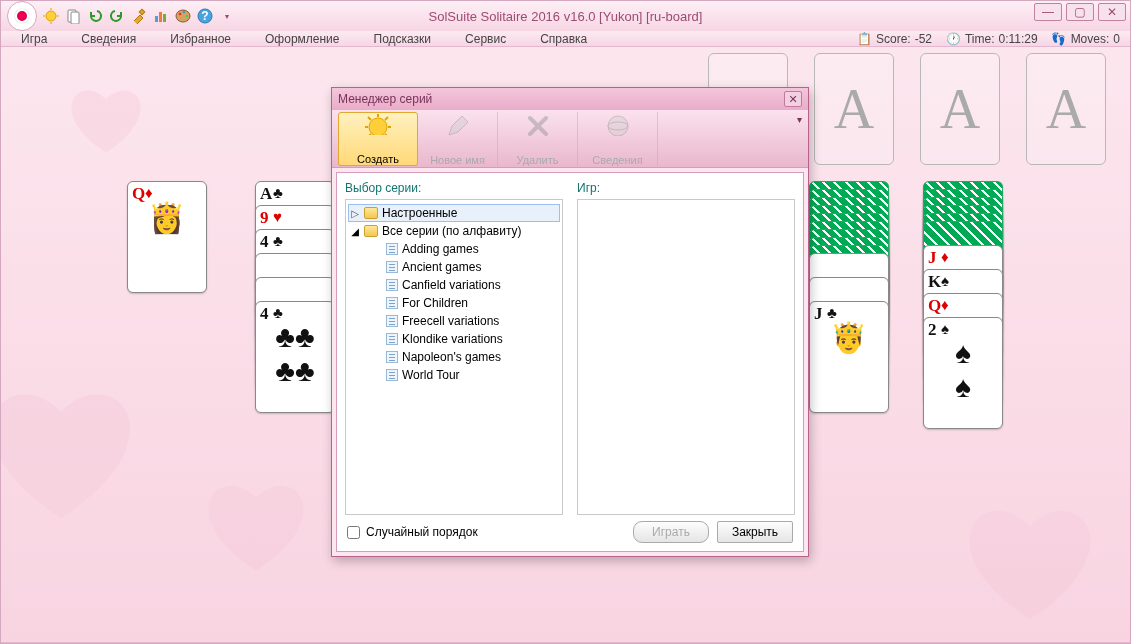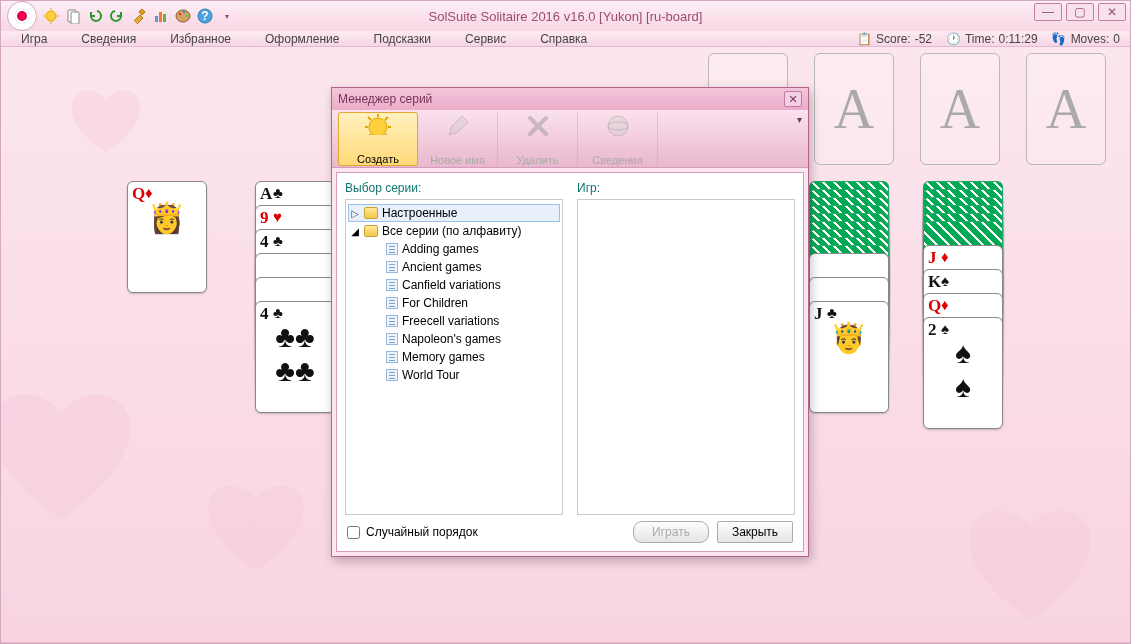--- a/index.html
+++ b/index.html
@@ -369,6 +369,10 @@
                 </div>
               <div class="tree-row tree-indent2">
                   <span class="list-ico"></span>
+                  <span>Klondike variations</span>
+                </div>
+              <div class="tree-row tree-indent2">
+                  <span class="list-ico"></span>
                   <span>Napoleon's games</span>
                 </div>
               <div class="tree-row tree-indent2">

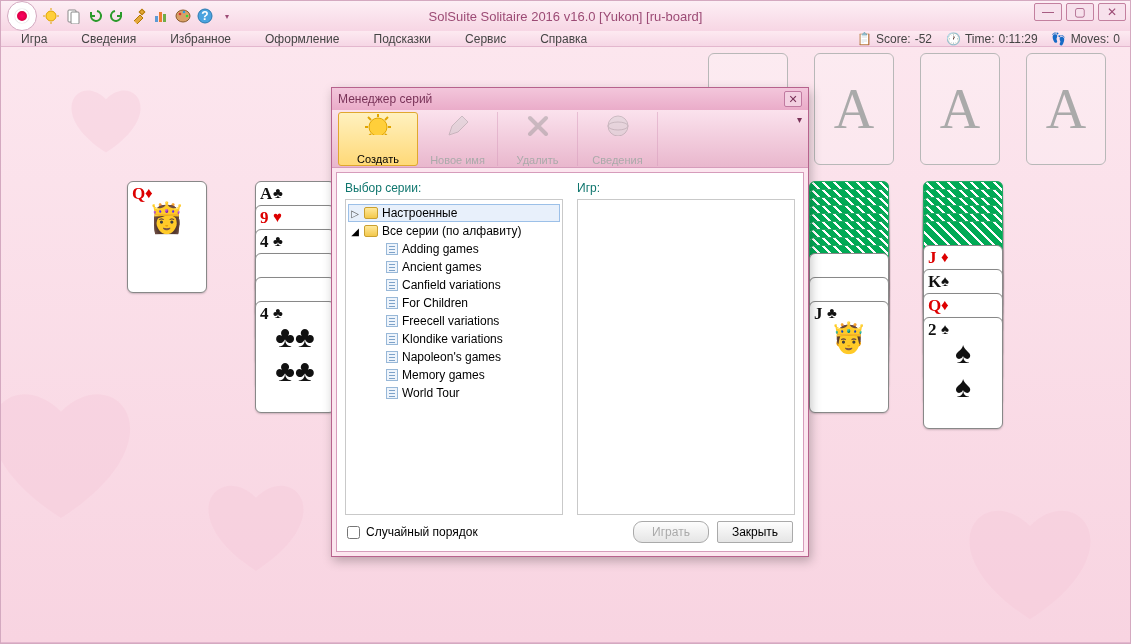--- a/index.html
+++ b/index.html
@@ -377,10 +377,6 @@
                 </div>
               <div class="tree-row tree-indent2">
                   <span class="list-ico"></span>
-                  <span>Memory games</span>
-                </div>
-              <div class="tree-row tree-indent2">
-                  <span class="list-ico"></span>
                   <span>World Tour</span>
                 </div>
             </div>

